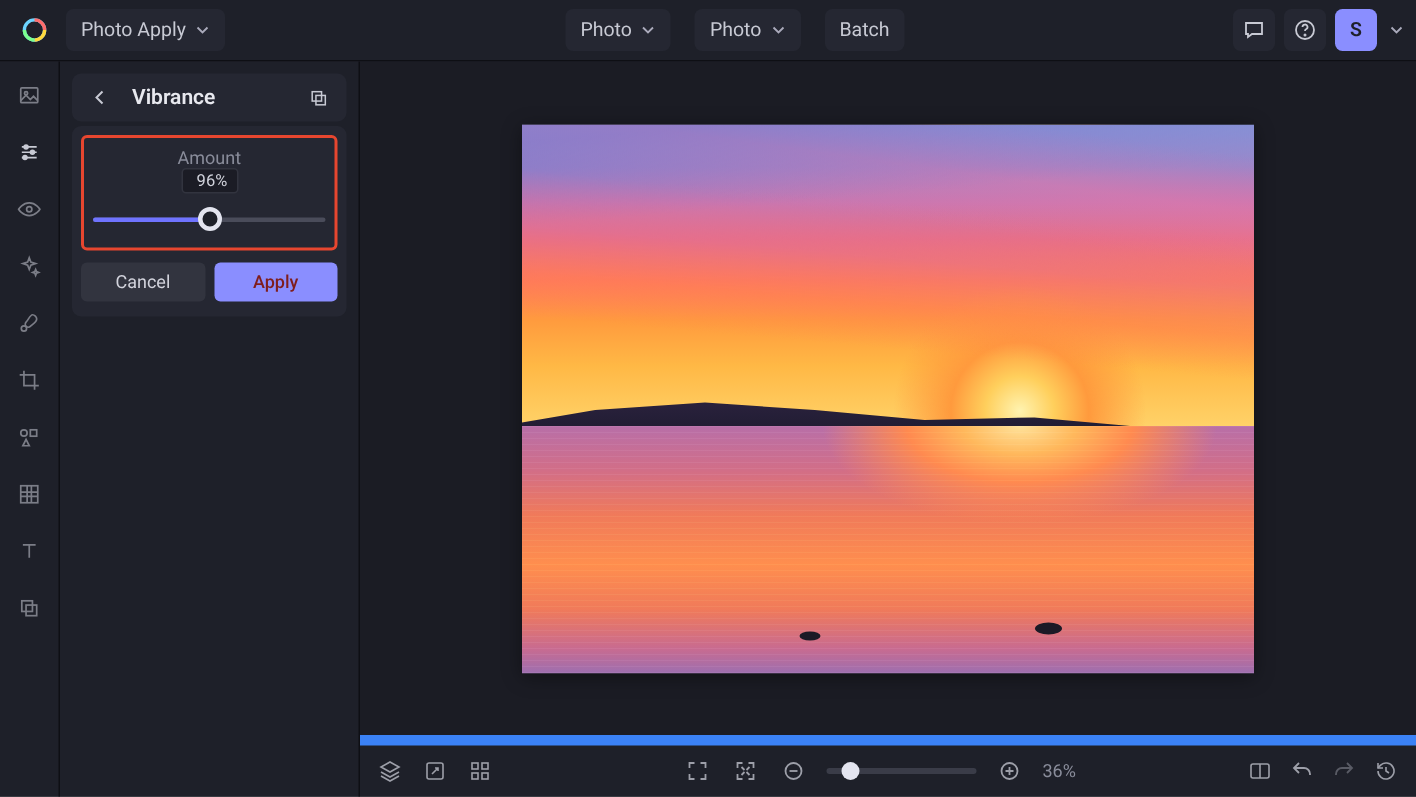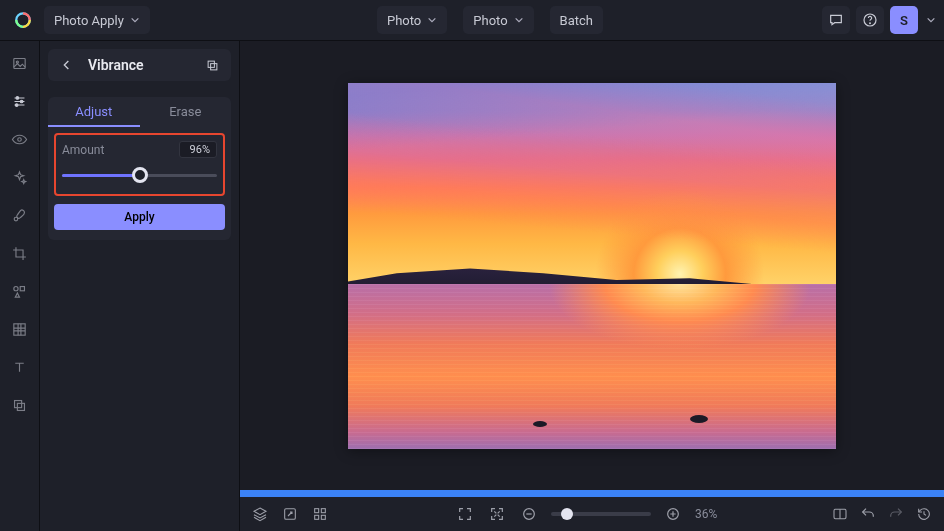--- a/index.html
+++ b/index.html
@@ -82,7 +82,7 @@
     background:var(--bg);
     border-right:1px solid #0e0f14;
     padding:8px;
-    display:flex;flex-direction:column;gap:16px;
+    display:flex;flex-direction:column;gap:3px;
   }
   .panel-head{
     height:32px;display:flex;align-items:center;gap:4px;

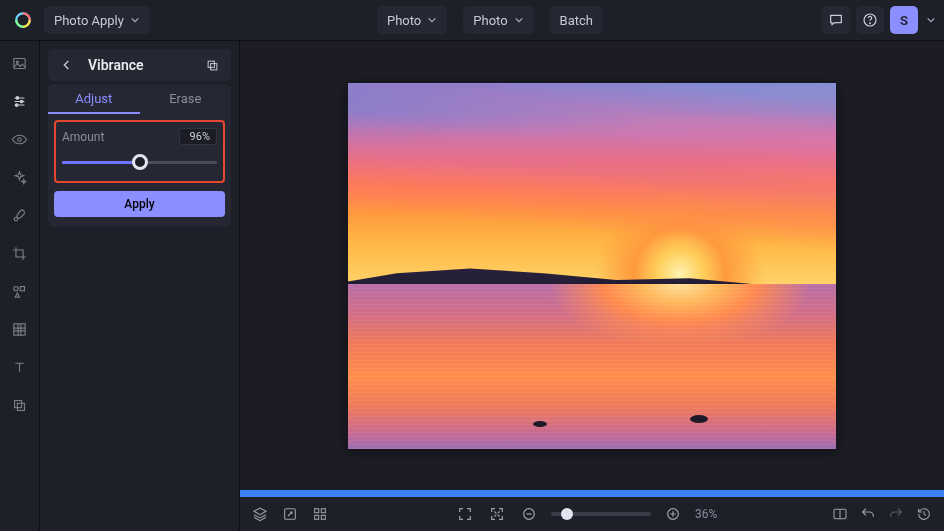--- a/index.html
+++ b/index.html
@@ -348,10 +348,6 @@
   </div>
 
   <div class="box">
-    <div class="tabs">
-      <div class="tab active">Adjust</div>
-      <div class="tab">Erase</div>
-    </div>
 
     <div class="highlight">
       <div class="row">

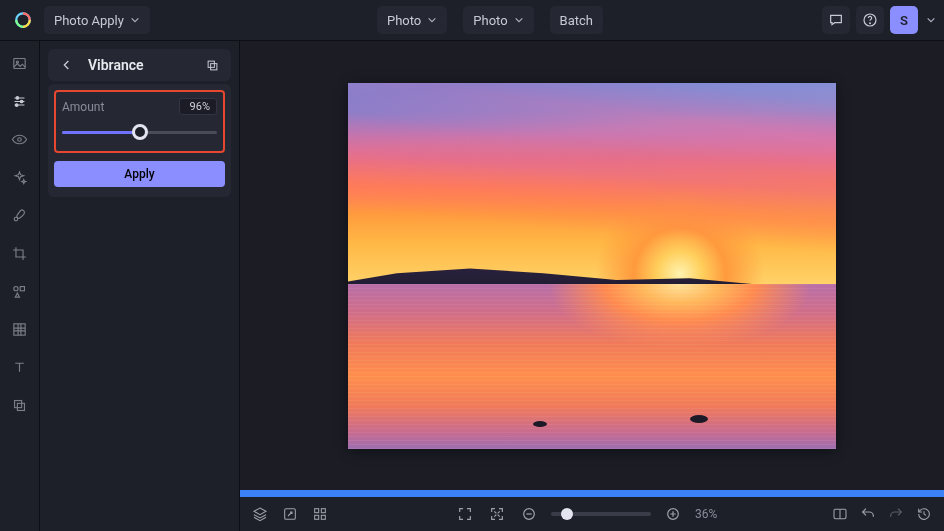--- a/index.html
+++ b/index.html
@@ -110,7 +110,7 @@
     border-radius:4px;
     padding:6px 6px 10px 6px;
   }
-  .row{display:flex;align-items:center;justify-content:space-between;font-size:12px;color:var(--text-dim);}
+  .row{display:flex;align-items:center;justify-content:space-between;font-size:12px;color:var(--text-dim);flex-direction:column;}
   .valbox{
     background:#1b1c25;border:1px solid #32343f;border-radius:3px;
     padding:1px 6px;font-size:11px;color:#cfd1da;min-width:38px;text-align:right;

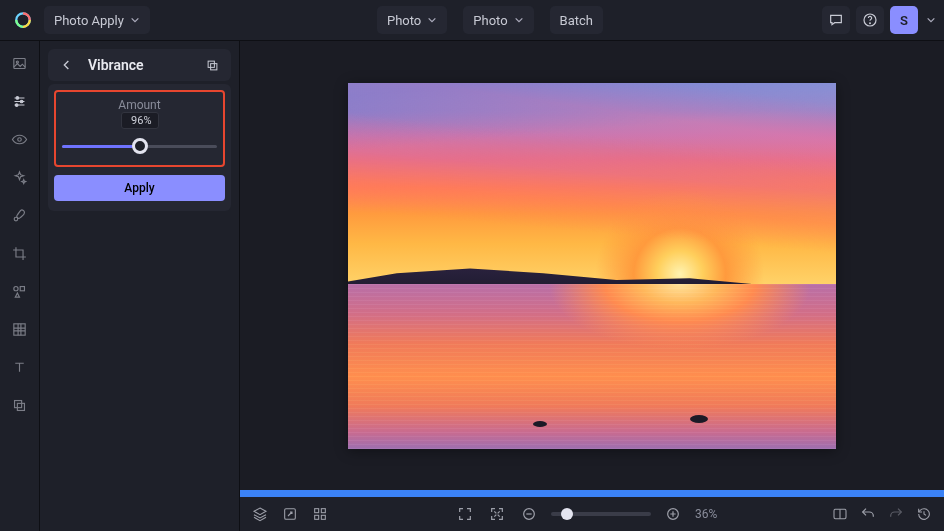--- a/index.html
+++ b/index.html
@@ -362,6 +362,7 @@
     </div>
 
     <div class="btn-row">
+      <div class="btn btn-cancel">Cancel</div>
       <div class="btn btn-apply">Apply</div>
     </div>
   </div>

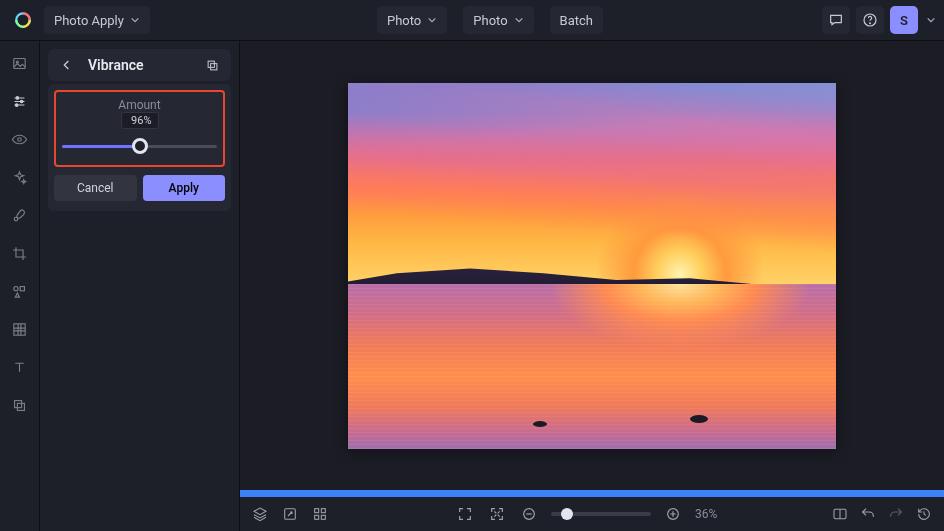--- a/index.html
+++ b/index.html
@@ -135,7 +135,7 @@
     font-size:12px;cursor:pointer;
   }
   .btn-cancel{background:#32343f;color:#d2d3dc;}
-  .btn-apply{background:var(--accent);color:#000000;font-weight:500;}
+  .btn-apply{background:var(--accent);color:#7f1d1d;font-weight:500;}
 
   .help{
     background:var(--panel);

